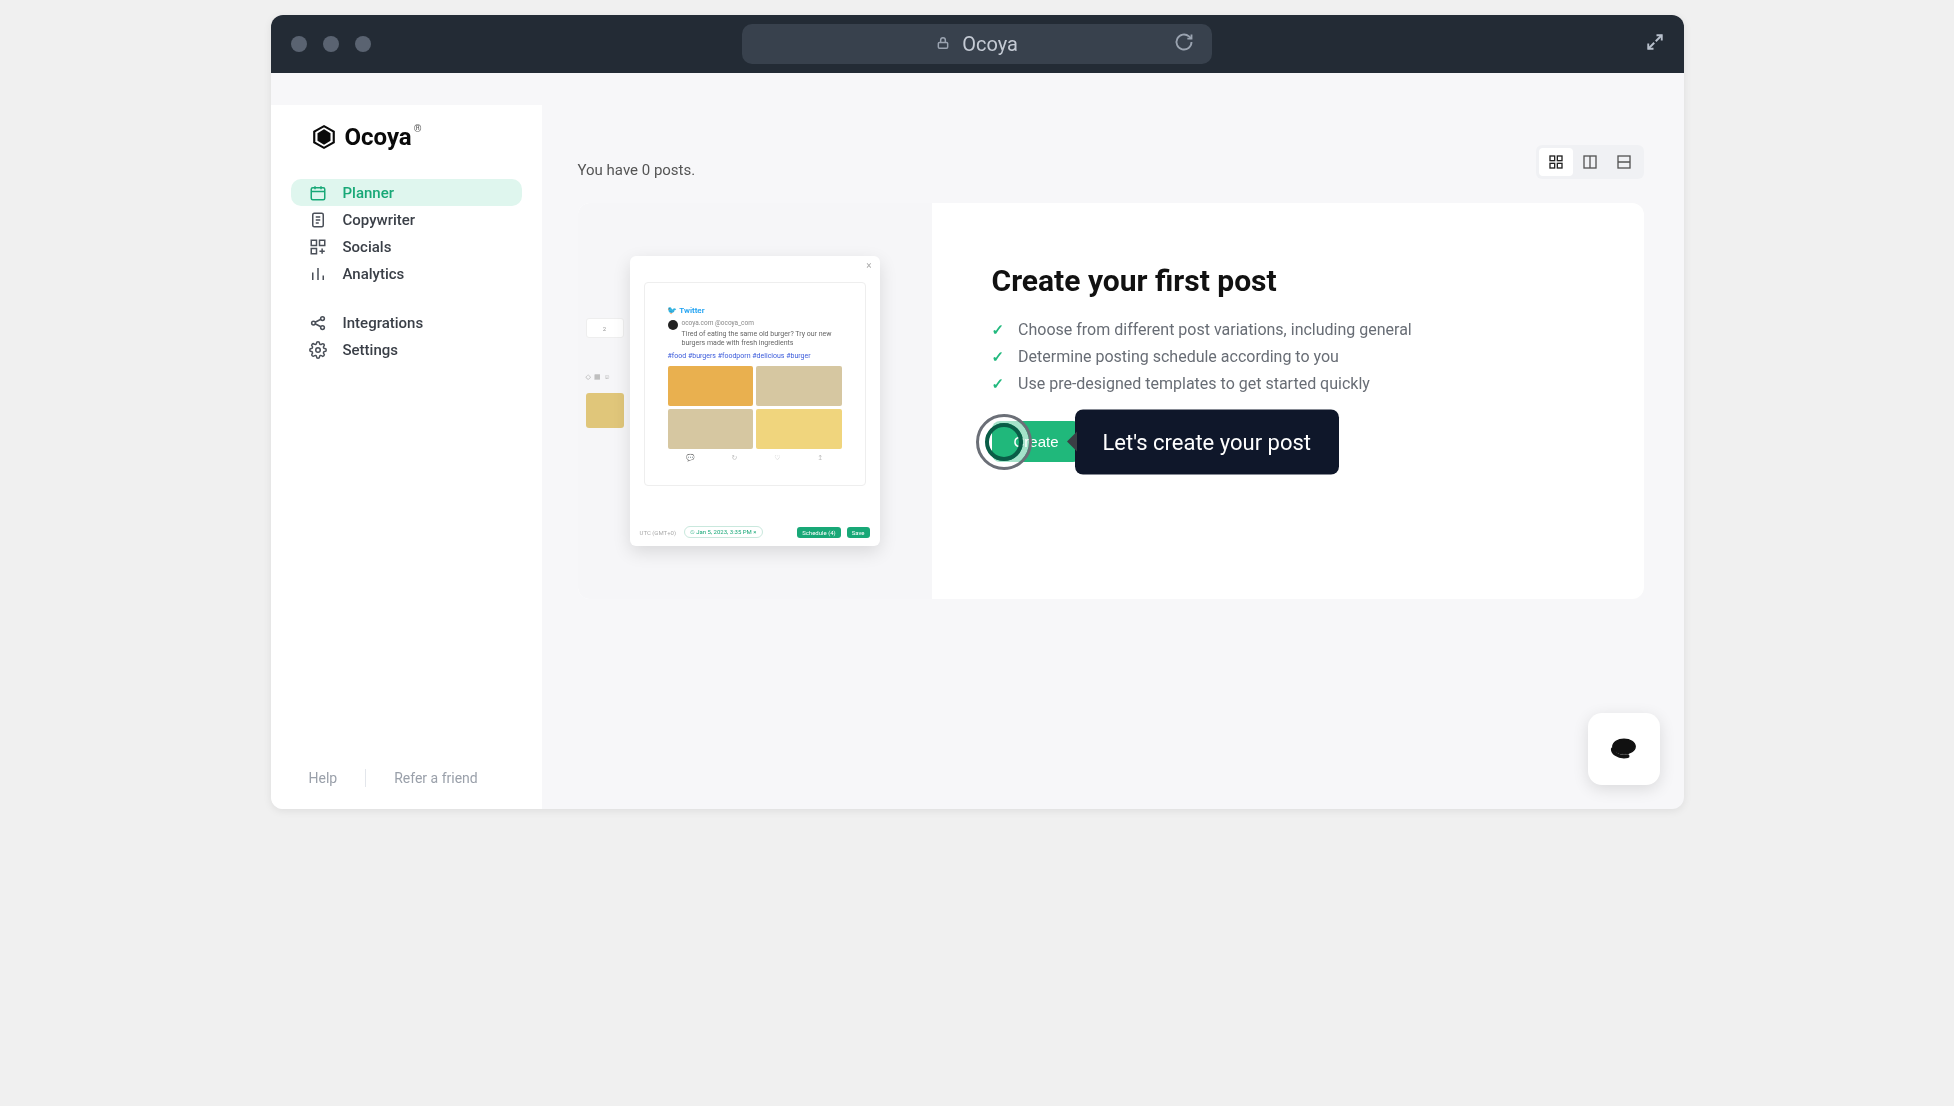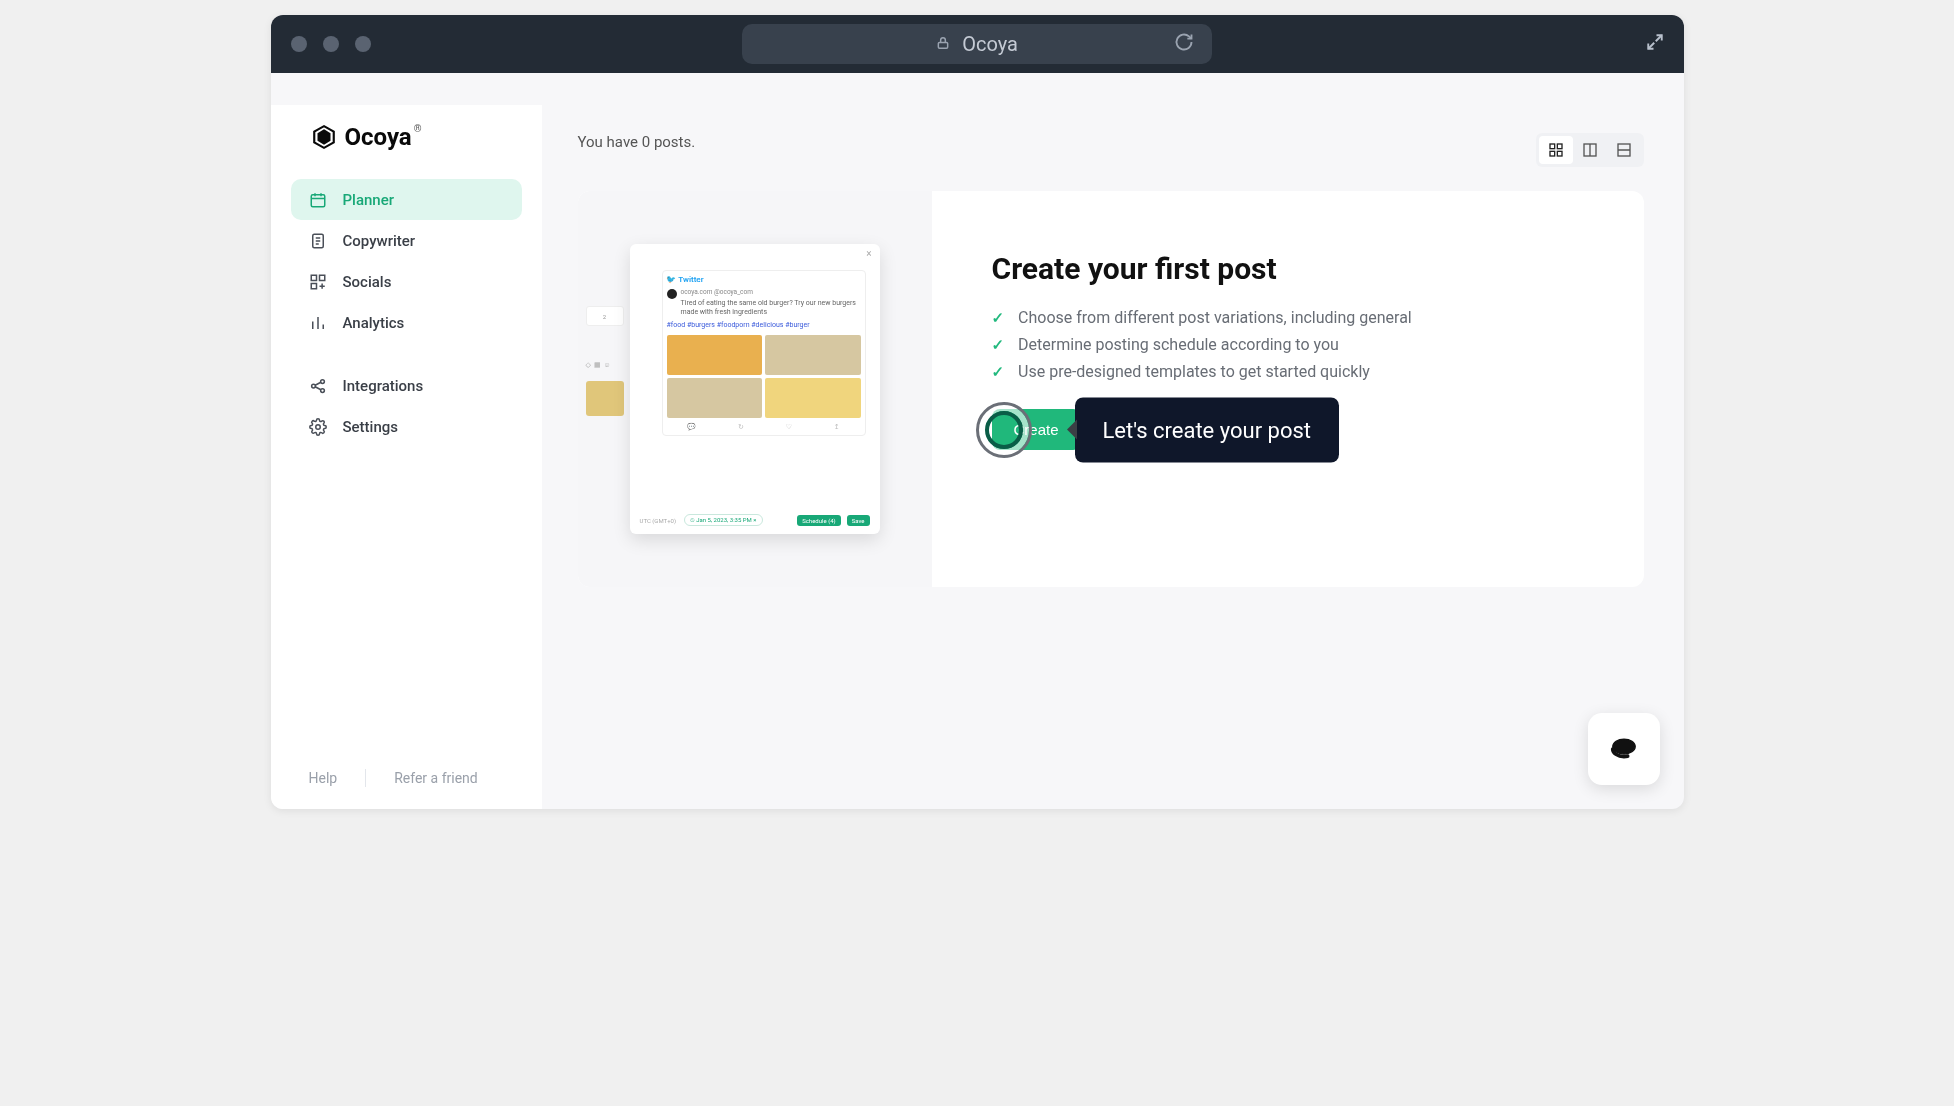--- a/index.html
+++ b/index.html
@@ -170,8 +170,8 @@
 }
 .subbar {
   display: flex;
-  align-items: flex-start;
-  margin-top: 6px;
+  align-items: flex-end;
+  margin-top: 18px;
 }
 .post-count {
   font-size: 15px;

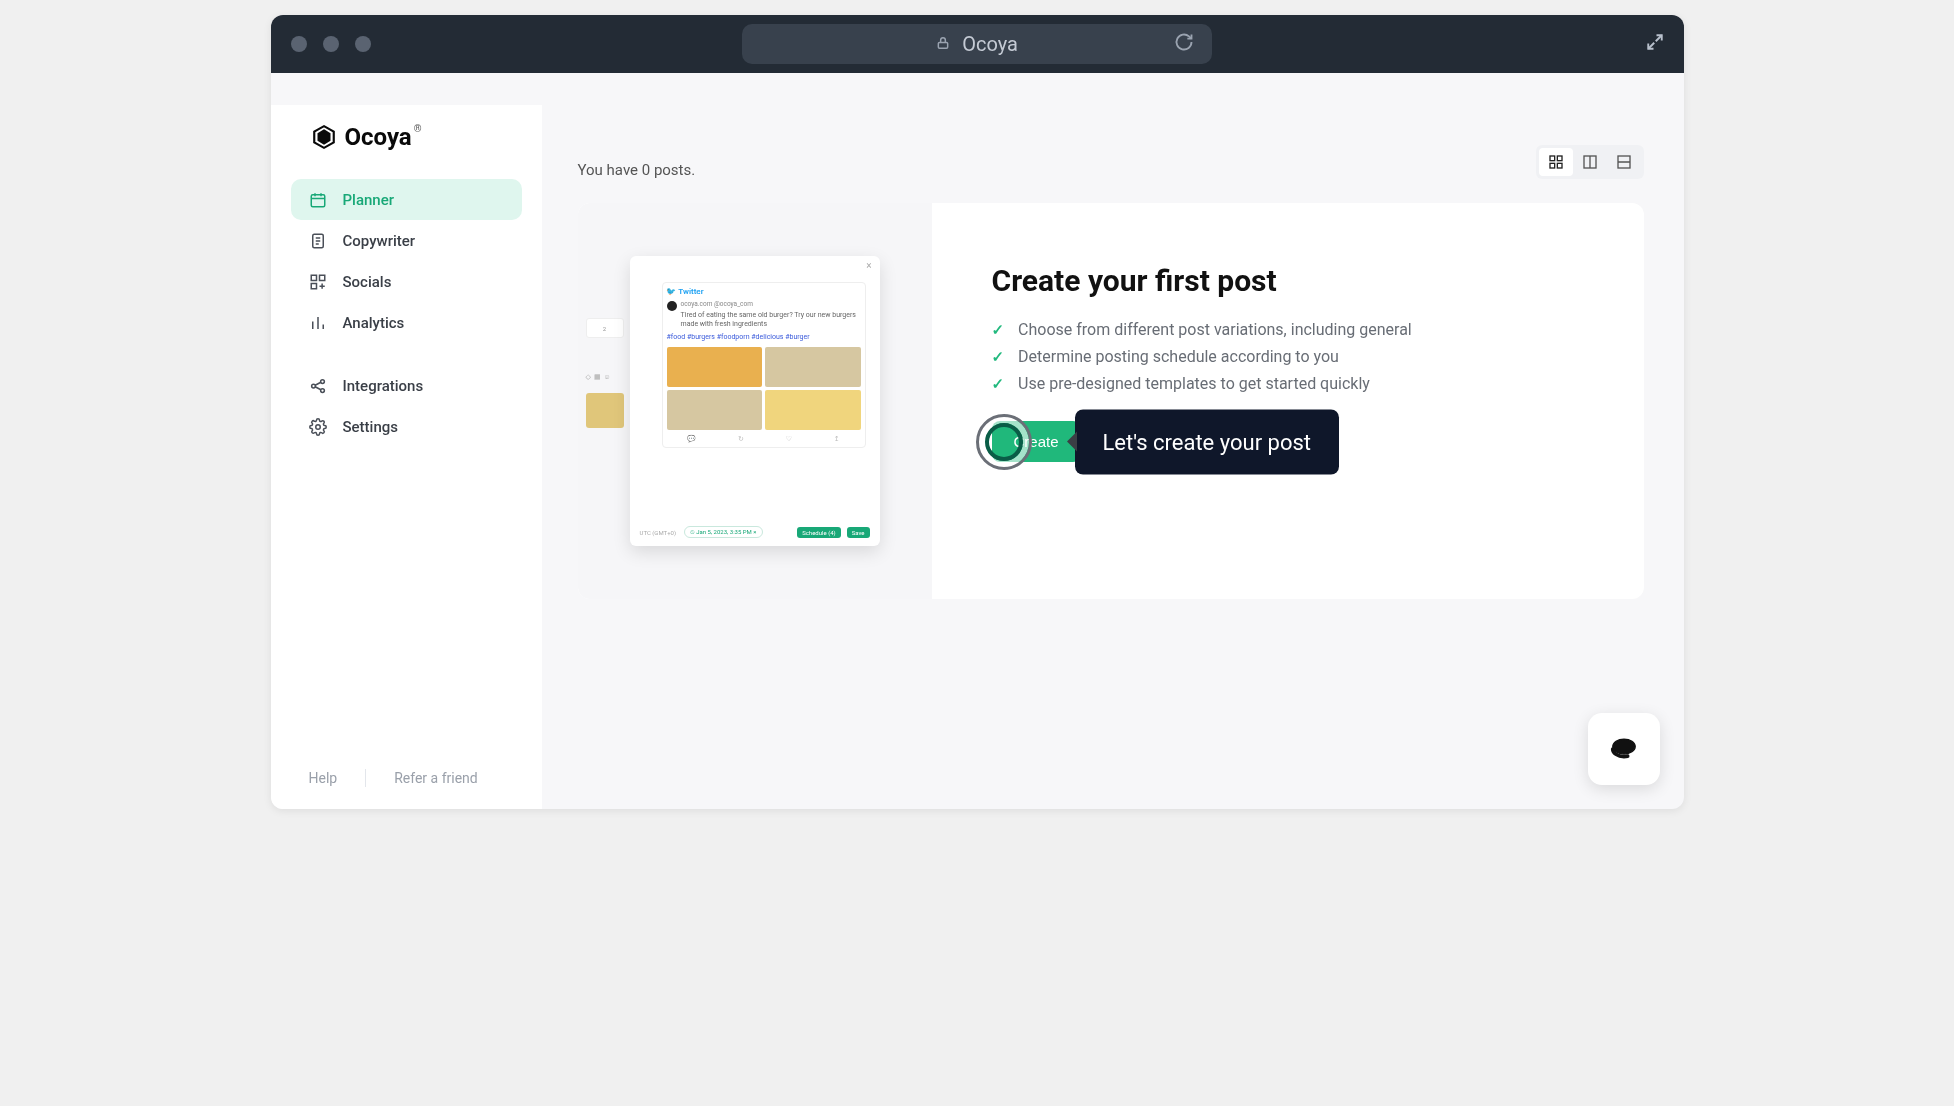--- a/index.html
+++ b/index.html
@@ -104,7 +104,7 @@
   display: flex;
   align-items: center;
   gap: 16px;
-  height: 41px;
+  height: 27px;
   padding: 0 18px;
   border-radius: 10px;
   color: #3a3f47;

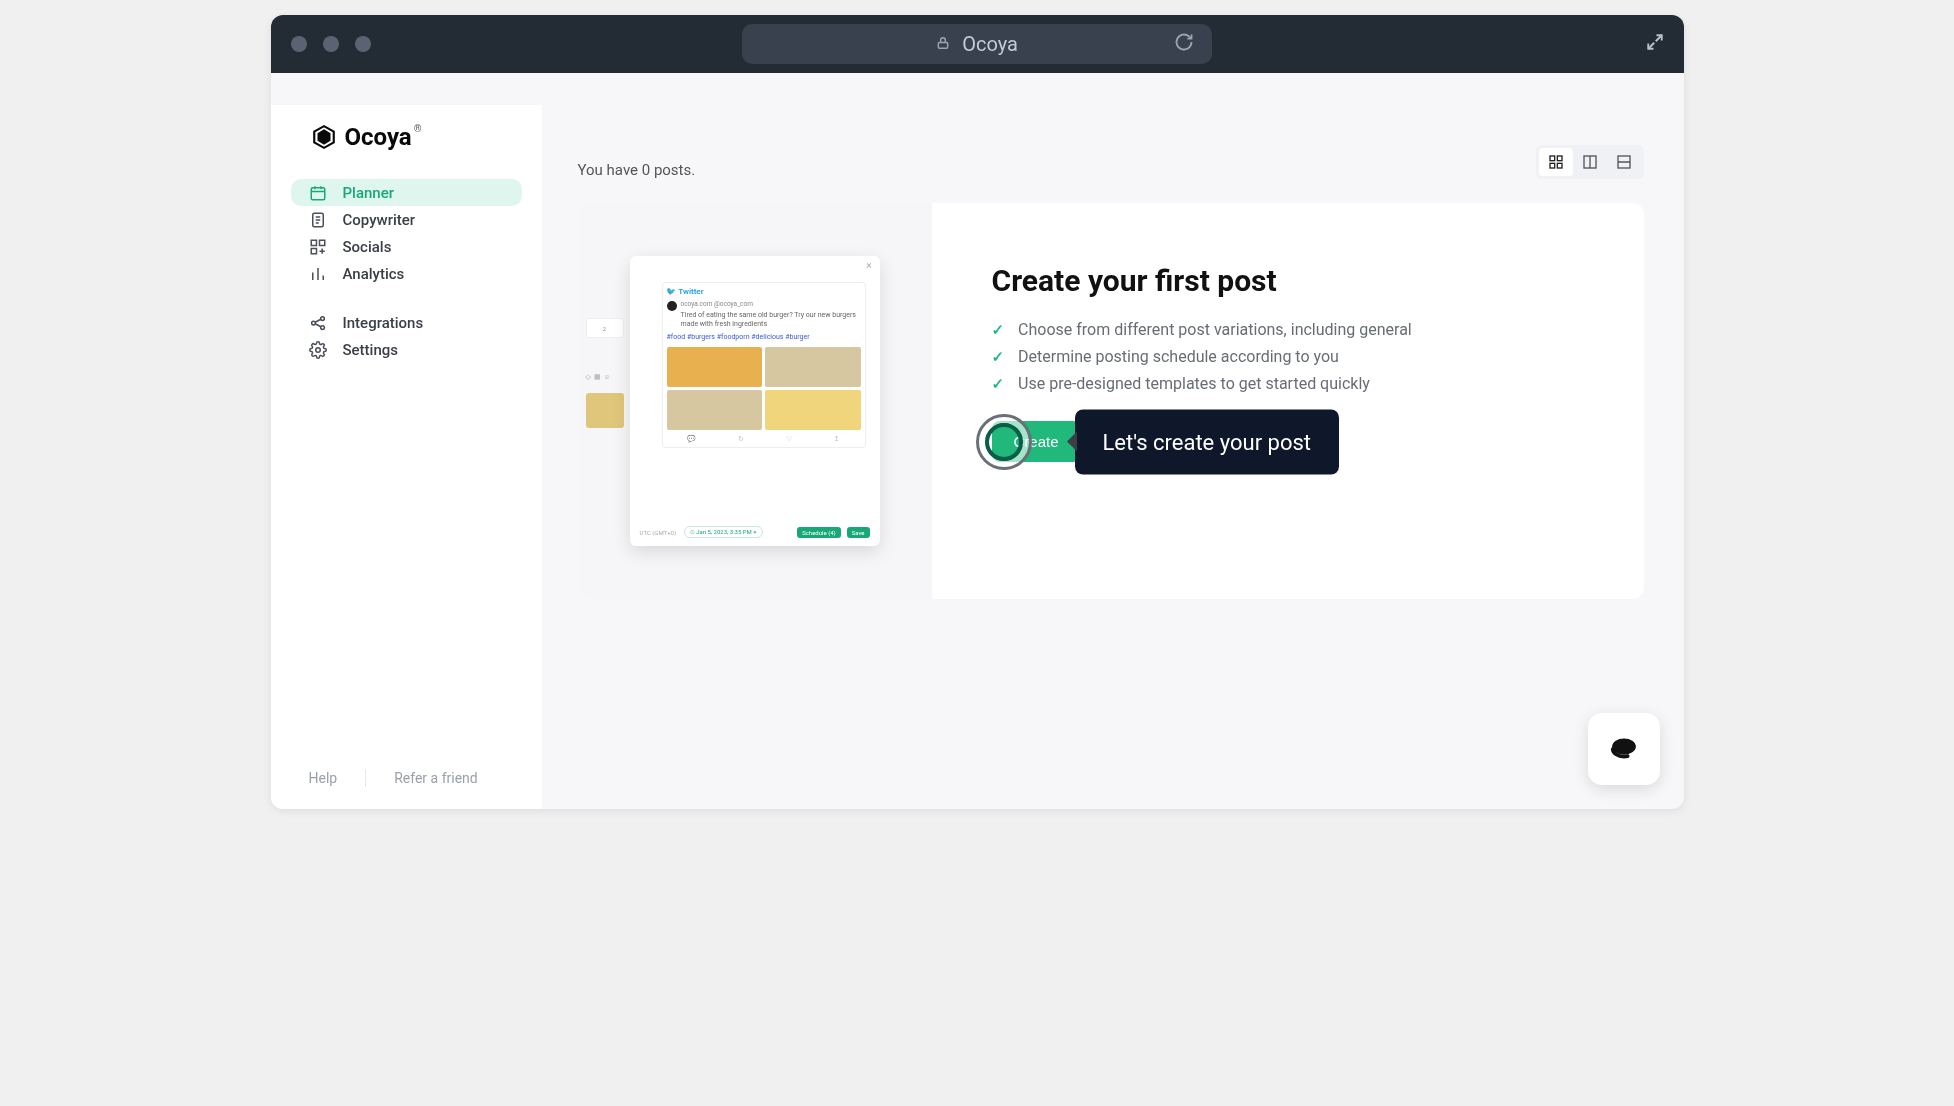--- a/index.html
+++ b/index.html
@@ -231,10 +231,10 @@
   color: #aaa;
 }
 .mock-post {
-  margin: 18px 6px 0 24px;
+  margin: 18px 6px 0 6px;
   border: 1px solid #eee;
   border-radius: 4px;
-  padding: 4px;
+  padding: 23px;
   font-size: 7px;
 }
 .mock-post .platform {

